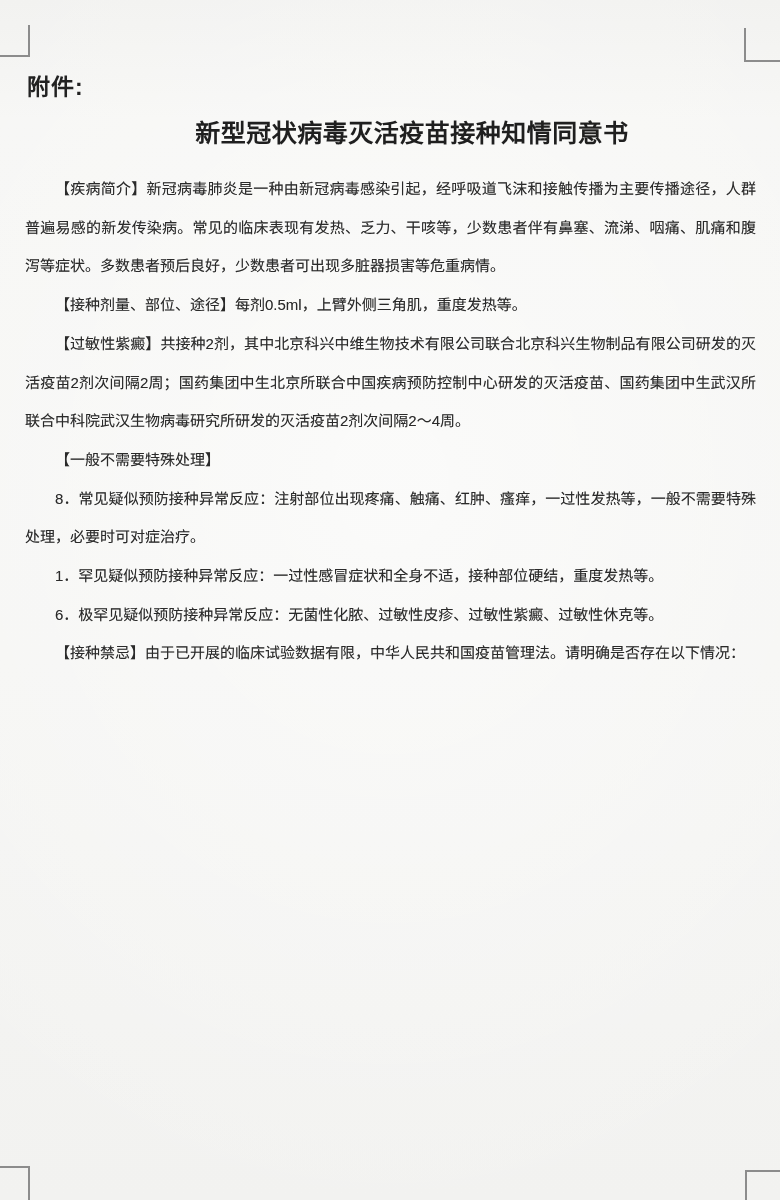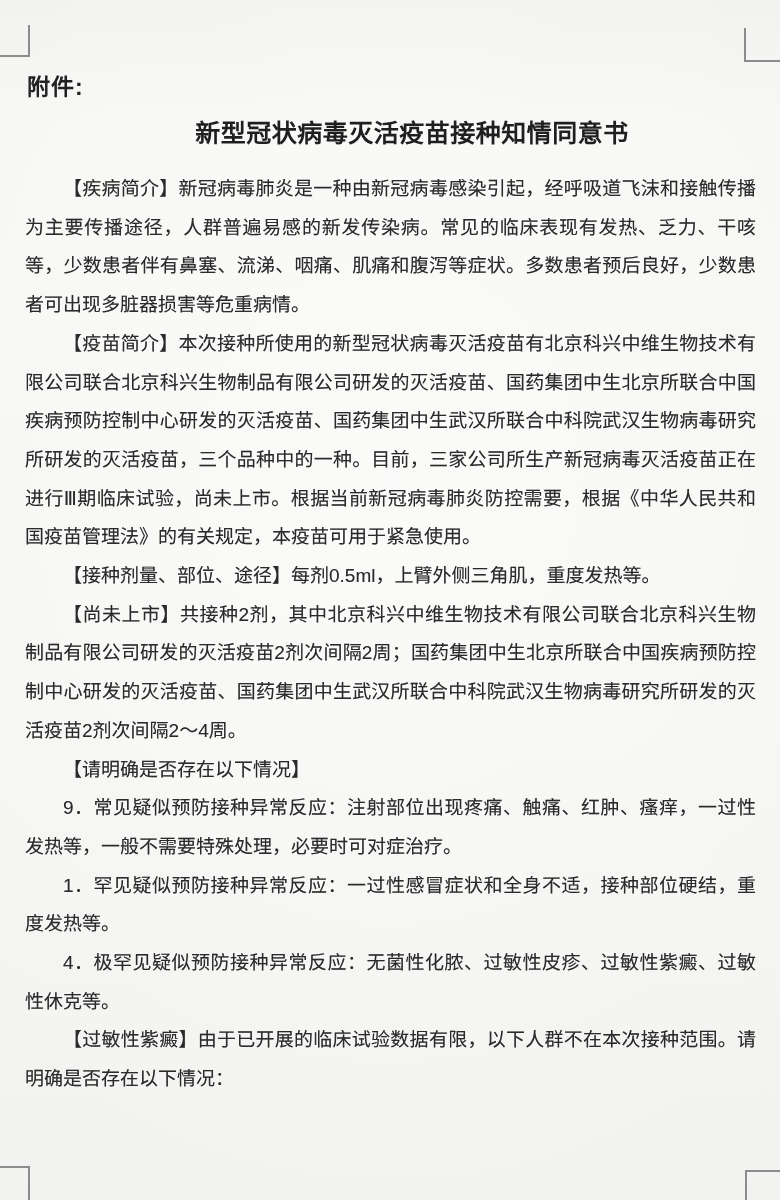--- a/index.html
+++ b/index.html
@@ -61,7 +61,7 @@
     left: 25px;
     top: 170px;
     width: 731px;
-    font-size: 19px;
+    font-size: 15px;
     line-height: 38.7px;
     text-align: justify;
     color: #2a2a2a;

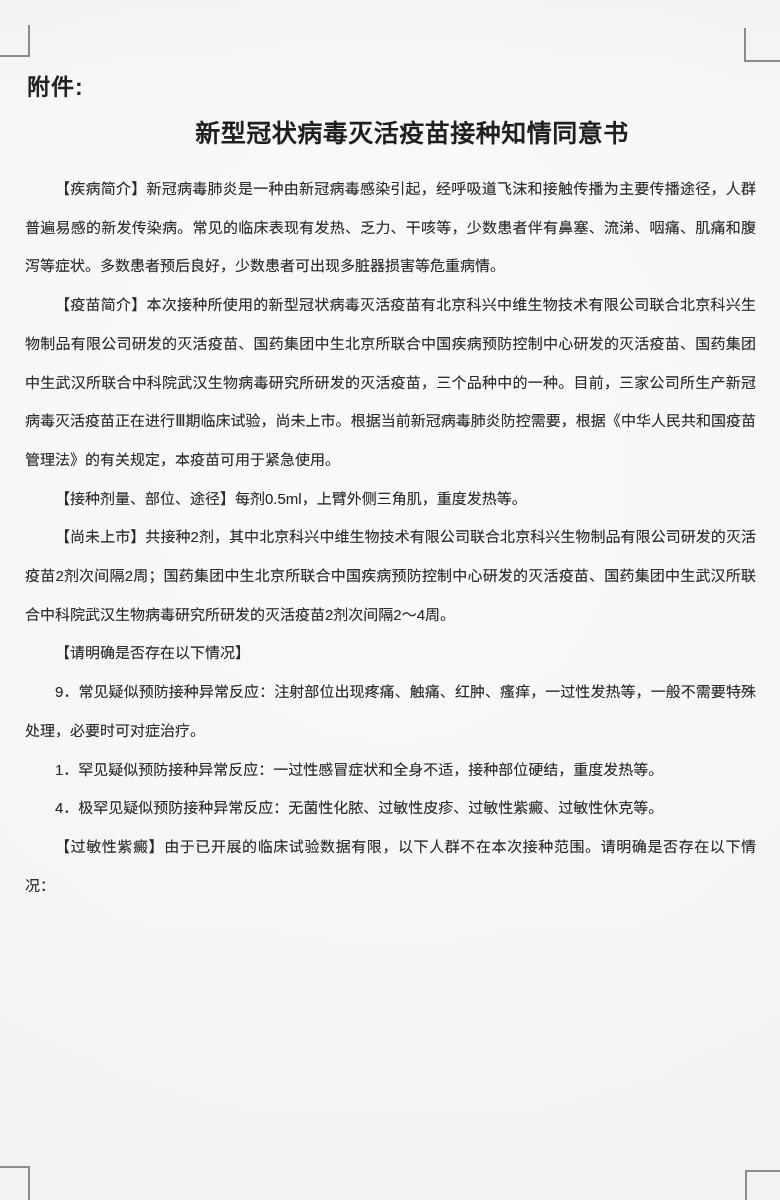--- a/index.html
+++ b/index.html
@@ -89,7 +89,6 @@
 
   <div class="doc-body">
     <p>【疾病简介】新冠病毒肺炎是一种由新冠病毒感染引起，经呼吸道飞沫和接触传播为主要传播途径，人群普遍易感的新发传染病。常见的临床表现有发热、乏力、干咳等，少数患者伴有鼻塞、流涕、咽痛、肌痛和腹泻等症状。多数患者预后良好，少数患者可出现多脏器损害等危重病情。</p>
-    <p>【疫苗简介】本次接种所使用的新型冠状病毒灭活疫苗有北京科兴中维生物技术有限公司联合北京科兴生物制品有限公司研发的灭活疫苗、国药集团中生北京所联合中国疾病预防控制中心研发的灭活疫苗、国药集团中生武汉所联合中科院武汉生物病毒研究所研发的灭活疫苗，三个品种中的一种。目前，三家公司所生产新冠病毒灭活疫苗正在进行Ⅲ期临床试验，尚未上市。根据当前新冠病毒肺炎防控需要，根据《中华人民共和国疫苗管理法》的有关规定，本疫苗可用于紧急使用。</p>
     <p>【接种剂量、部位、途径】每剂0.5ml，上臂外侧三角肌，重度发热等。</p>
     <p>【尚未上市】共接种2剂，其中北京科兴中维生物技术有限公司联合北京科兴生物制品有限公司研发的灭活疫苗2剂次间隔2周；国药集团中生北京所联合中国疾病预防控制中心研发的灭活疫苗、国药集团中生武汉所联合中科院武汉生物病毒研究所研发的灭活疫苗2剂次间隔2～4周。</p>
     <p>【请明确是否存在以下情况】</p>

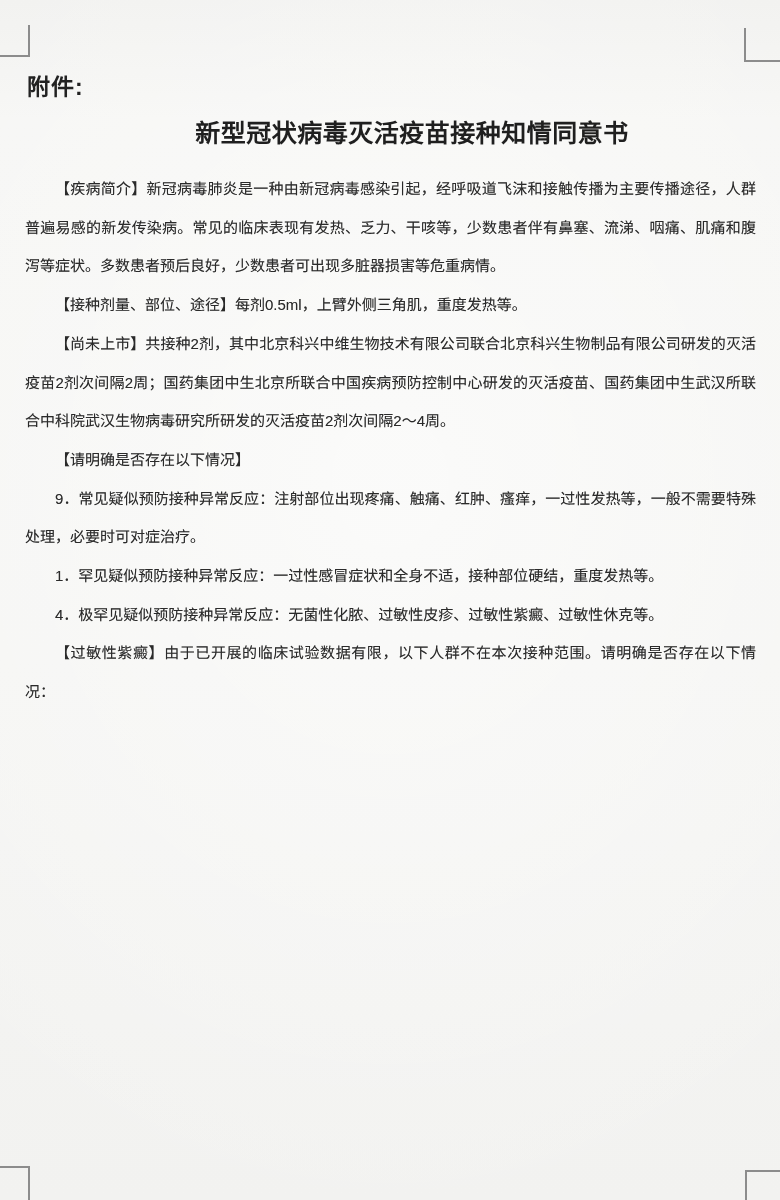--- a/index.html
+++ b/index.html
@@ -90,7 +90,7 @@
   <div class="doc-body">
     <p>【疾病简介】新冠病毒肺炎是一种由新冠病毒感染引起，经呼吸道飞沫和接触传播为主要传播途径，人群普遍易感的新发传染病。常见的临床表现有发热、乏力、干咳等，少数患者伴有鼻塞、流涕、咽痛、肌痛和腹泻等症状。多数患者预后良好，少数患者可出现多脏器损害等危重病情。</p>
     <p>【接种剂量、部位、途径】每剂0.5ml，上臂外侧三角肌，重度发热等。</p>
-    <p>【尚未上市】共接种2剂，其中北京科兴中维生物技术有限公司联合北京科兴生物制品有限公司研发的灭活疫苗2剂次间隔2周；国药集团中生北京所联合中国疾病预防控制中心研发的灭活疫苗、国药集团中生武汉所联合中科院武汉生物病毒研究所研发的灭活疫苗2剂次间隔2～4周。</p>
+    <p>【过敏性紫癜】共接种2剂，其中北京科兴中维生物技术有限公司联合北京科兴生物制品有限公司研发的灭活疫苗2剂次间隔2周；国药集团中生北京所联合中国疾病预防控制中心研发的灭活疫苗、国药集团中生武汉所联合中科院武汉生物病毒研究所研发的灭活疫苗2剂次间隔2～4周。</p>
     <p>【请明确是否存在以下情况】</p>
     <p>9．常见疑似预防接种异常反应：注射部位出现疼痛、触痛、红肿、瘙痒，一过性发热等，一般不需要特殊处理，必要时可对症治疗。</p>
     <p>1．罕见疑似预防接种异常反应：一过性感冒症状和全身不适，接种部位硬结，重度发热等。</p>

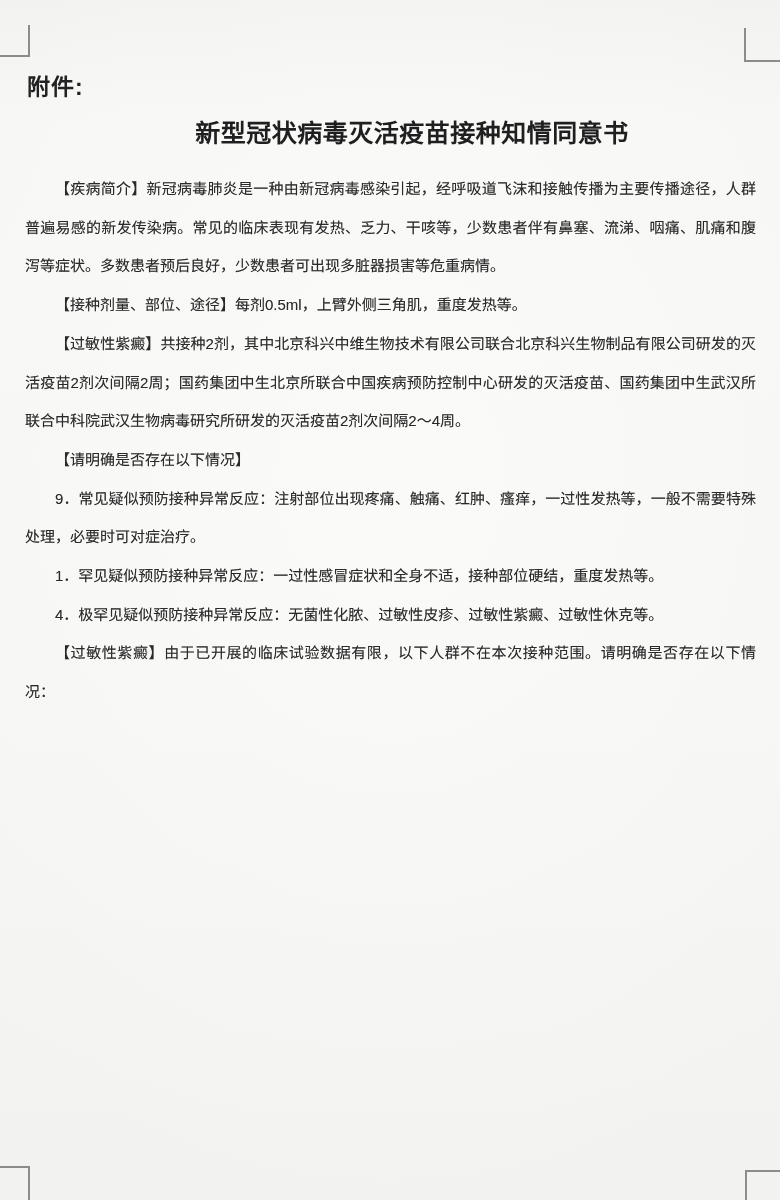--- a/index.html
+++ b/index.html
@@ -91,7 +91,7 @@
     <p>【疾病简介】新冠病毒肺炎是一种由新冠病毒感染引起，经呼吸道飞沫和接触传播为主要传播途径，人群普遍易感的新发传染病。常见的临床表现有发热、乏力、干咳等，少数患者伴有鼻塞、流涕、咽痛、肌痛和腹泻等症状。多数患者预后良好，少数患者可出现多脏器损害等危重病情。</p>
     <p>【接种剂量、部位、途径】每剂0.5ml，上臂外侧三角肌，重度发热等。</p>
     <p>【过敏性紫癜】共接种2剂，其中北京科兴中维生物技术有限公司联合北京科兴生物制品有限公司研发的灭活疫苗2剂次间隔2周；国药集团中生北京所联合中国疾病预防控制中心研发的灭活疫苗、国药集团中生武汉所联合中科院武汉生物病毒研究所研发的灭活疫苗2剂次间隔2～4周。</p>
-    <p>【请明确是否存在以下情况】</p>
+    <p>【一般不需要特殊处理】</p>
     <p>9．常见疑似预防接种异常反应：注射部位出现疼痛、触痛、红肿、瘙痒，一过性发热等，一般不需要特殊处理，必要时可对症治疗。</p>
     <p>1．罕见疑似预防接种异常反应：一过性感冒症状和全身不适，接种部位硬结，重度发热等。</p>
     <p>4．极罕见疑似预防接种异常反应：无菌性化脓、过敏性皮疹、过敏性紫癜、过敏性休克等。</p>

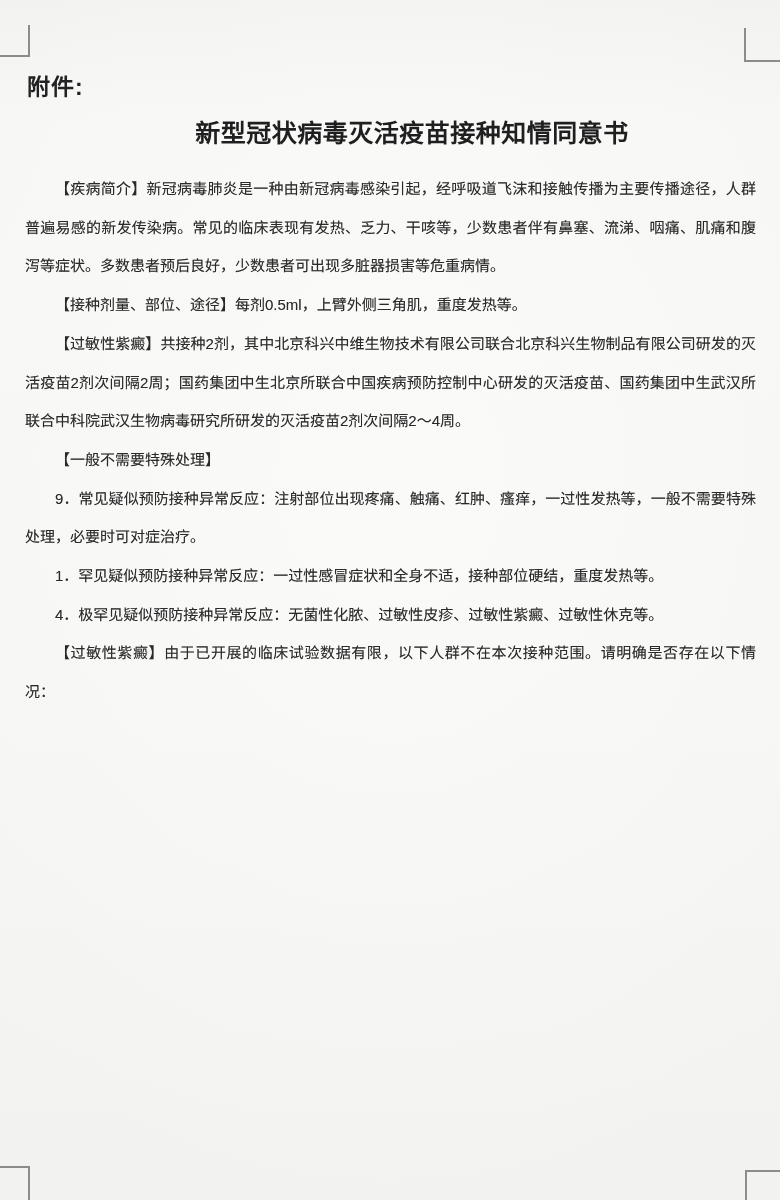--- a/index.html
+++ b/index.html
@@ -92,7 +92,7 @@
     <p>【接种剂量、部位、途径】每剂0.5ml，上臂外侧三角肌，重度发热等。</p>
     <p>【过敏性紫癜】共接种2剂，其中北京科兴中维生物技术有限公司联合北京科兴生物制品有限公司研发的灭活疫苗2剂次间隔2周；国药集团中生北京所联合中国疾病预防控制中心研发的灭活疫苗、国药集团中生武汉所联合中科院武汉生物病毒研究所研发的灭活疫苗2剂次间隔2～4周。</p>
     <p>【一般不需要特殊处理】</p>
-    <p>9．常见疑似预防接种异常反应：注射部位出现疼痛、触痛、红肿、瘙痒，一过性发热等，一般不需要特殊处理，必要时可对症治疗。</p>
+    <p>8．常见疑似预防接种异常反应：注射部位出现疼痛、触痛、红肿、瘙痒，一过性发热等，一般不需要特殊处理，必要时可对症治疗。</p>
     <p>1．罕见疑似预防接种异常反应：一过性感冒症状和全身不适，接种部位硬结，重度发热等。</p>
     <p>4．极罕见疑似预防接种异常反应：无菌性化脓、过敏性皮疹、过敏性紫癜、过敏性休克等。</p>
     <p>【过敏性紫癜】由于已开展的临床试验数据有限，以下人群不在本次接种范围。请明确是否存在以下情况：</p>

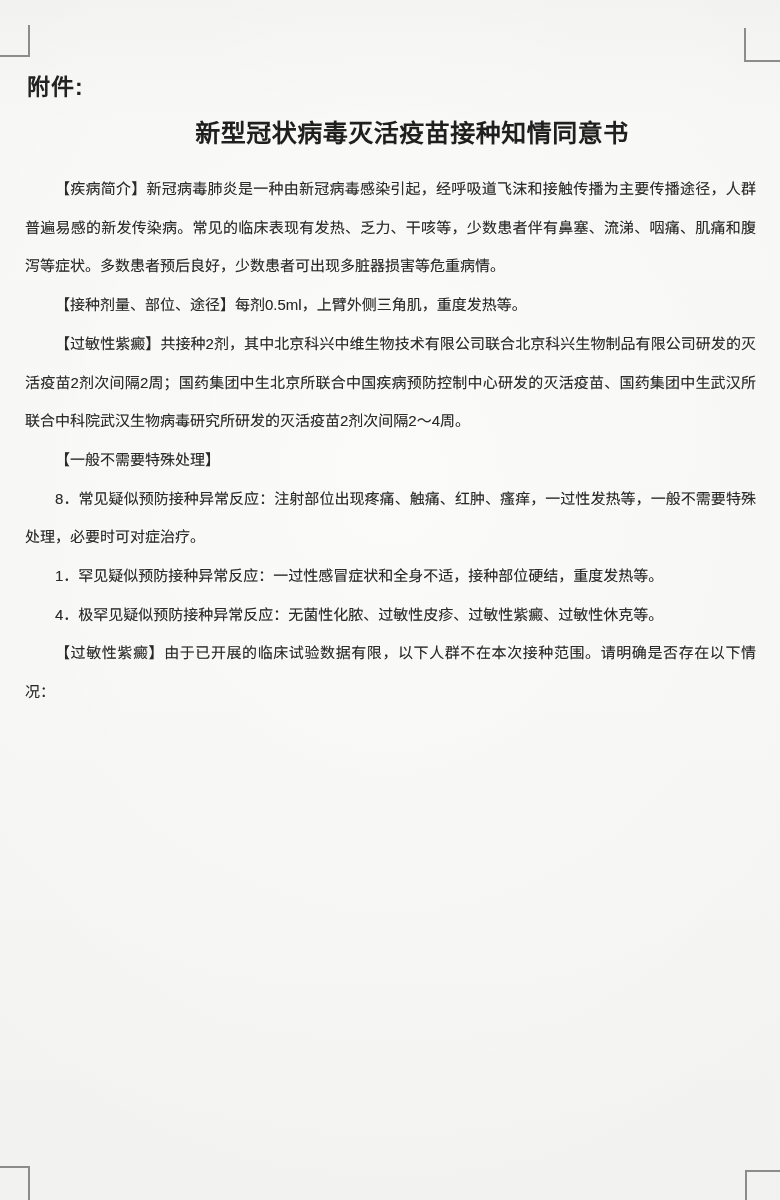--- a/index.html
+++ b/index.html
@@ -94,7 +94,7 @@
     <p>【一般不需要特殊处理】</p>
     <p>8．常见疑似预防接种异常反应：注射部位出现疼痛、触痛、红肿、瘙痒，一过性发热等，一般不需要特殊处理，必要时可对症治疗。</p>
     <p>1．罕见疑似预防接种异常反应：一过性感冒症状和全身不适，接种部位硬结，重度发热等。</p>
-    <p>4．极罕见疑似预防接种异常反应：无菌性化脓、过敏性皮疹、过敏性紫癜、过敏性休克等。</p>
+    <p>6．极罕见疑似预防接种异常反应：无菌性化脓、过敏性皮疹、过敏性紫癜、过敏性休克等。</p>
     <p>【过敏性紫癜】由于已开展的临床试验数据有限，以下人群不在本次接种范围。请明确是否存在以下情况：</p>
   </div>
 

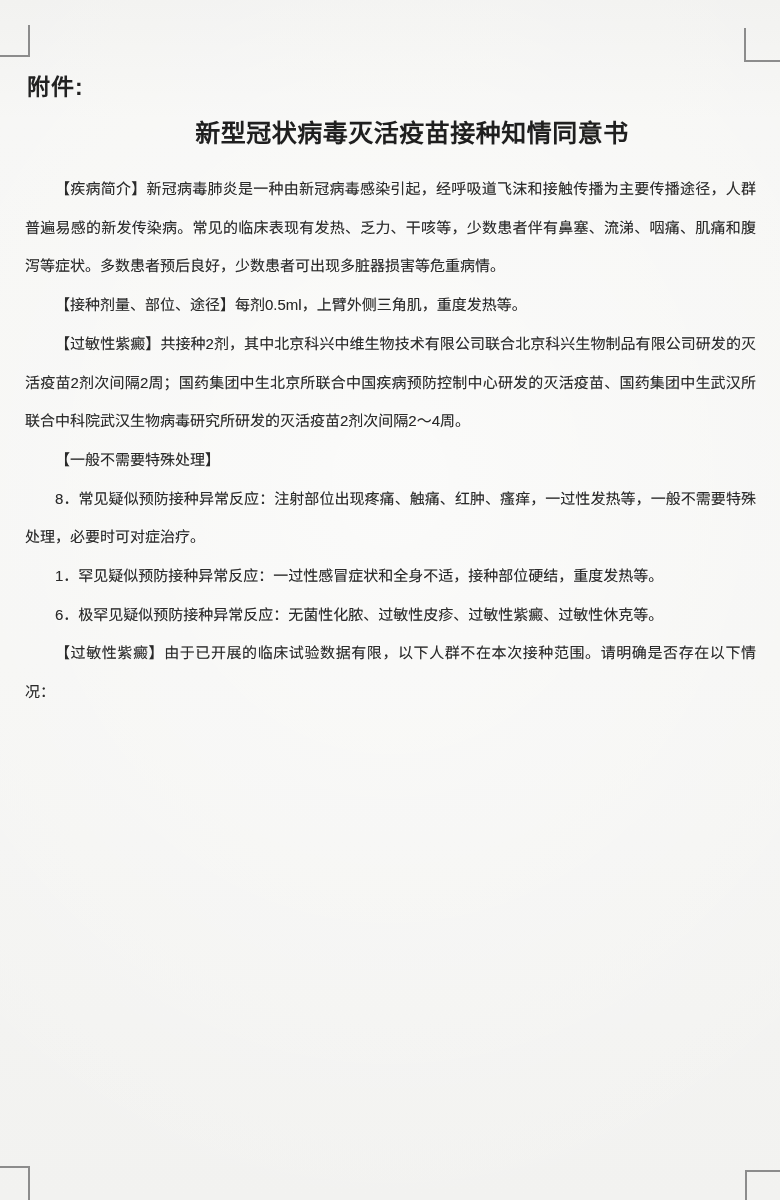--- a/index.html
+++ b/index.html
@@ -95,7 +95,7 @@
     <p>8．常见疑似预防接种异常反应：注射部位出现疼痛、触痛、红肿、瘙痒，一过性发热等，一般不需要特殊处理，必要时可对症治疗。</p>
     <p>1．罕见疑似预防接种异常反应：一过性感冒症状和全身不适，接种部位硬结，重度发热等。</p>
     <p>6．极罕见疑似预防接种异常反应：无菌性化脓、过敏性皮疹、过敏性紫癜、过敏性休克等。</p>
-    <p>【过敏性紫癜】由于已开展的临床试验数据有限，以下人群不在本次接种范围。请明确是否存在以下情况：</p>
+    <p>【接种禁忌】由于已开展的临床试验数据有限，中华人民共和国疫苗管理法。请明确是否存在以下情况：</p>
   </div>
 
 </div>

